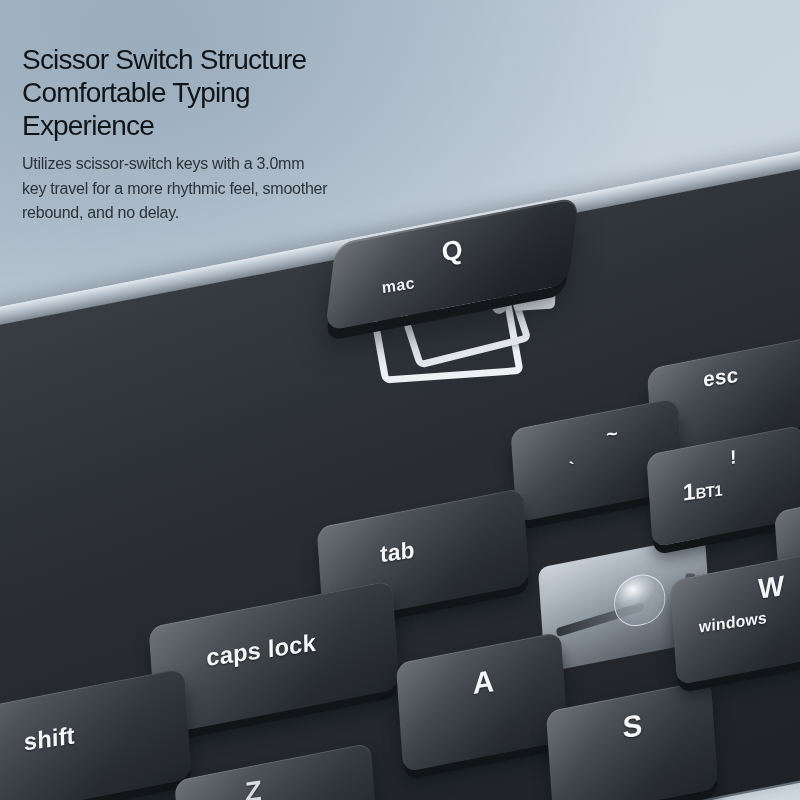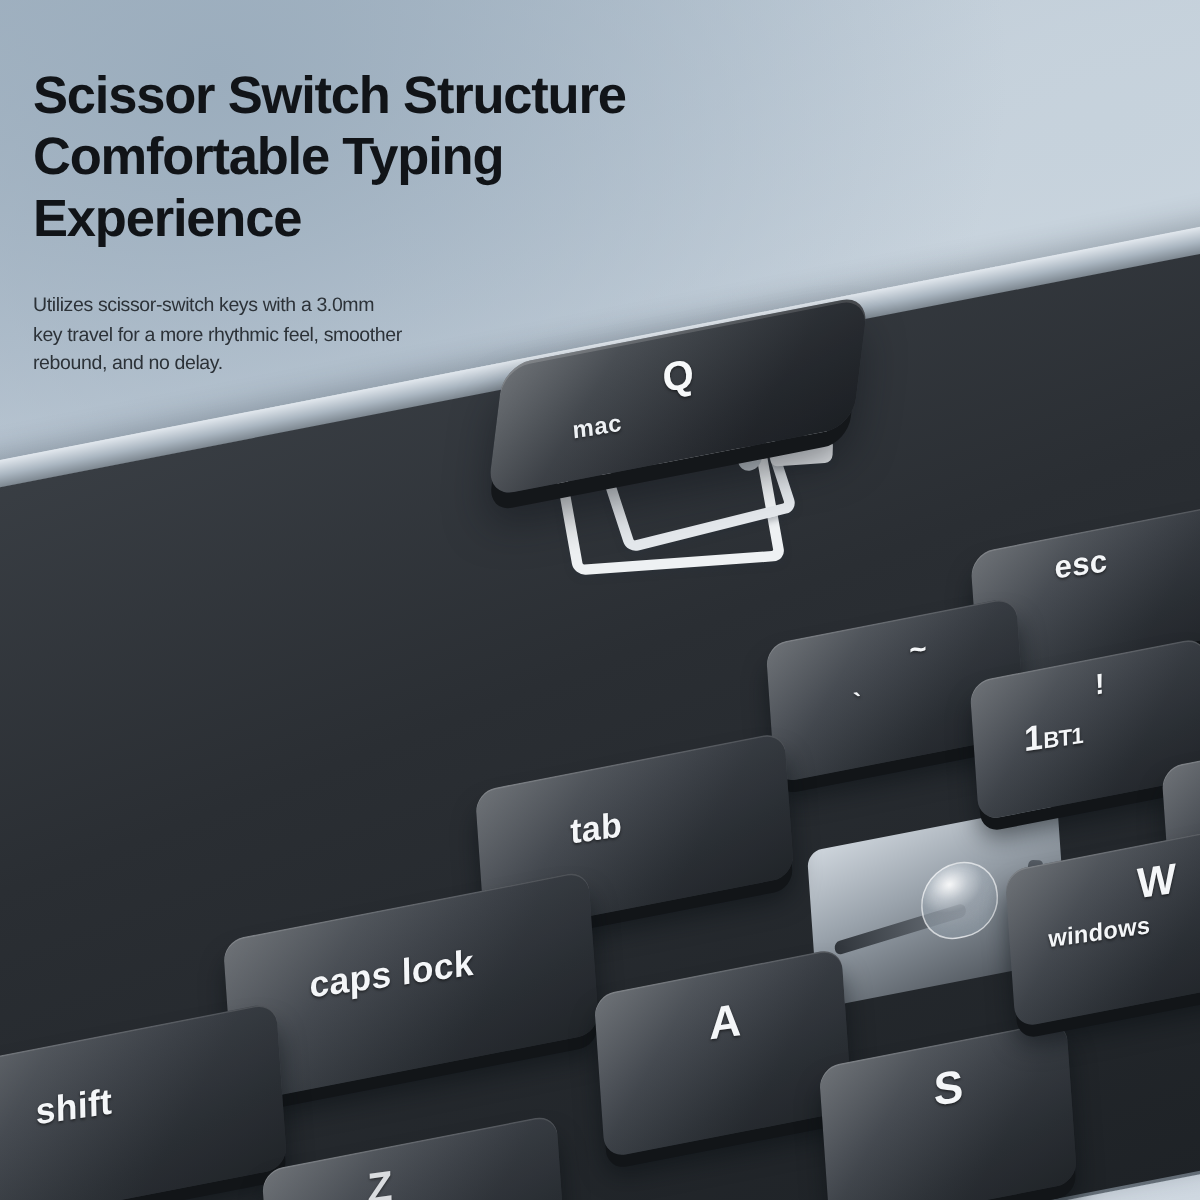--- a/index.html
+++ b/index.html
@@ -29,9 +29,9 @@
     z-index: 40;
   }
   .headline {
-    font-size: 35px;
+    font-size: 28px;
     line-height: 1.17;
-    font-weight: 700;
+    font-weight: 400;
     letter-spacing: -0.8px;
     color: #111418;
     white-space: pre-line;

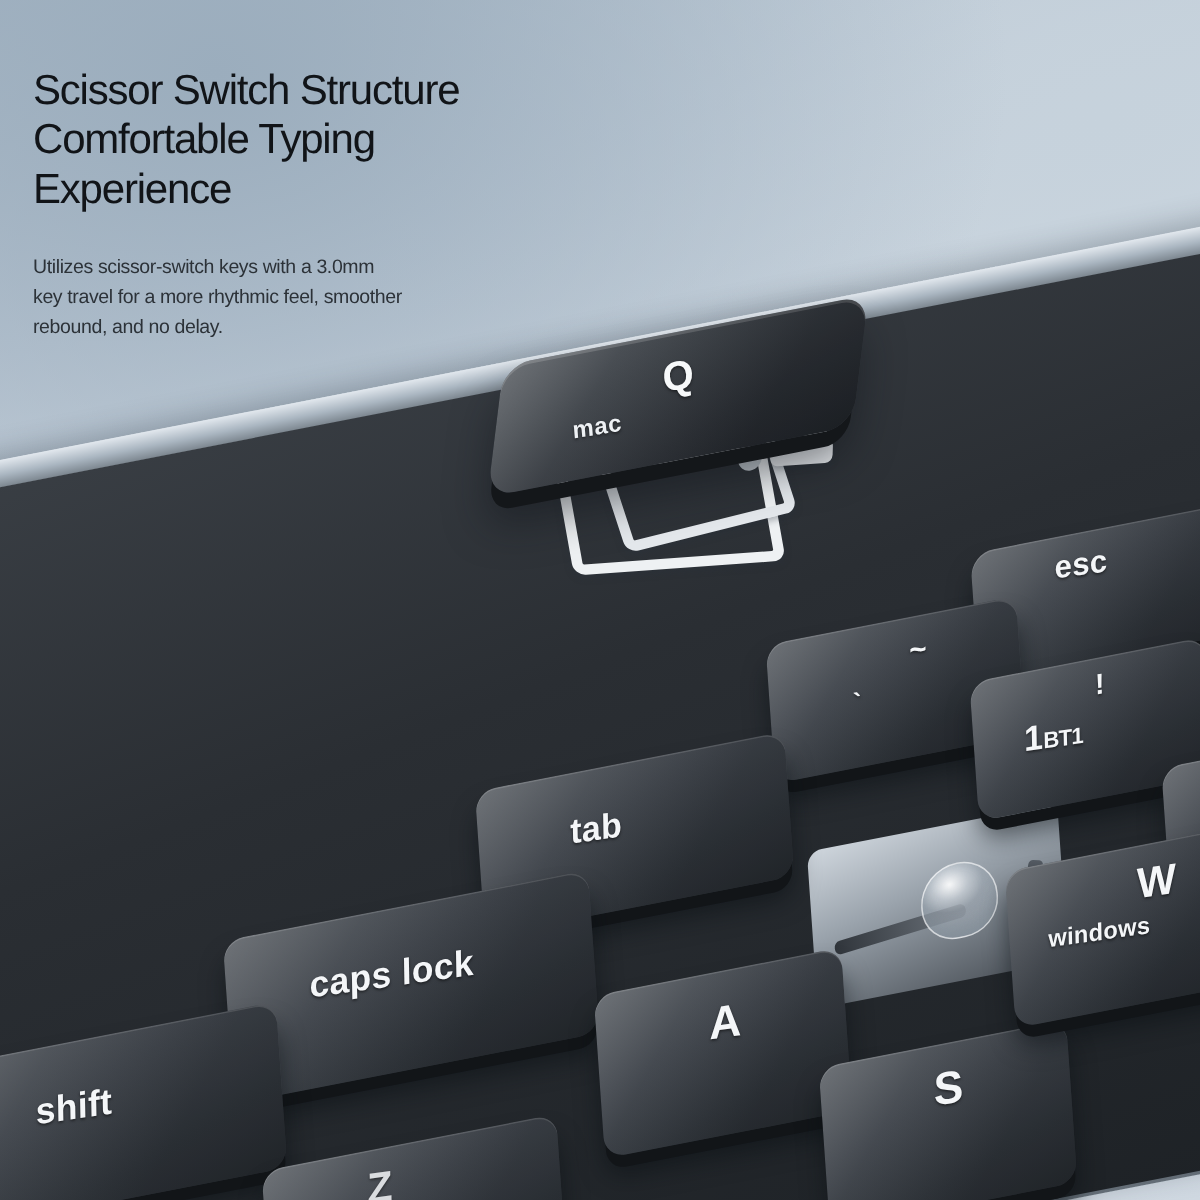--- a/index.html
+++ b/index.html
@@ -37,8 +37,8 @@
     white-space: pre-line;
   }
   .subcopy {
-    margin-top: 26px;
-    font-size: 13px;
+    margin-top: 10px;
+    font-size: 16px;
     line-height: 1.52;
     letter-spacing: -0.25px;
     color: #2c3238;

